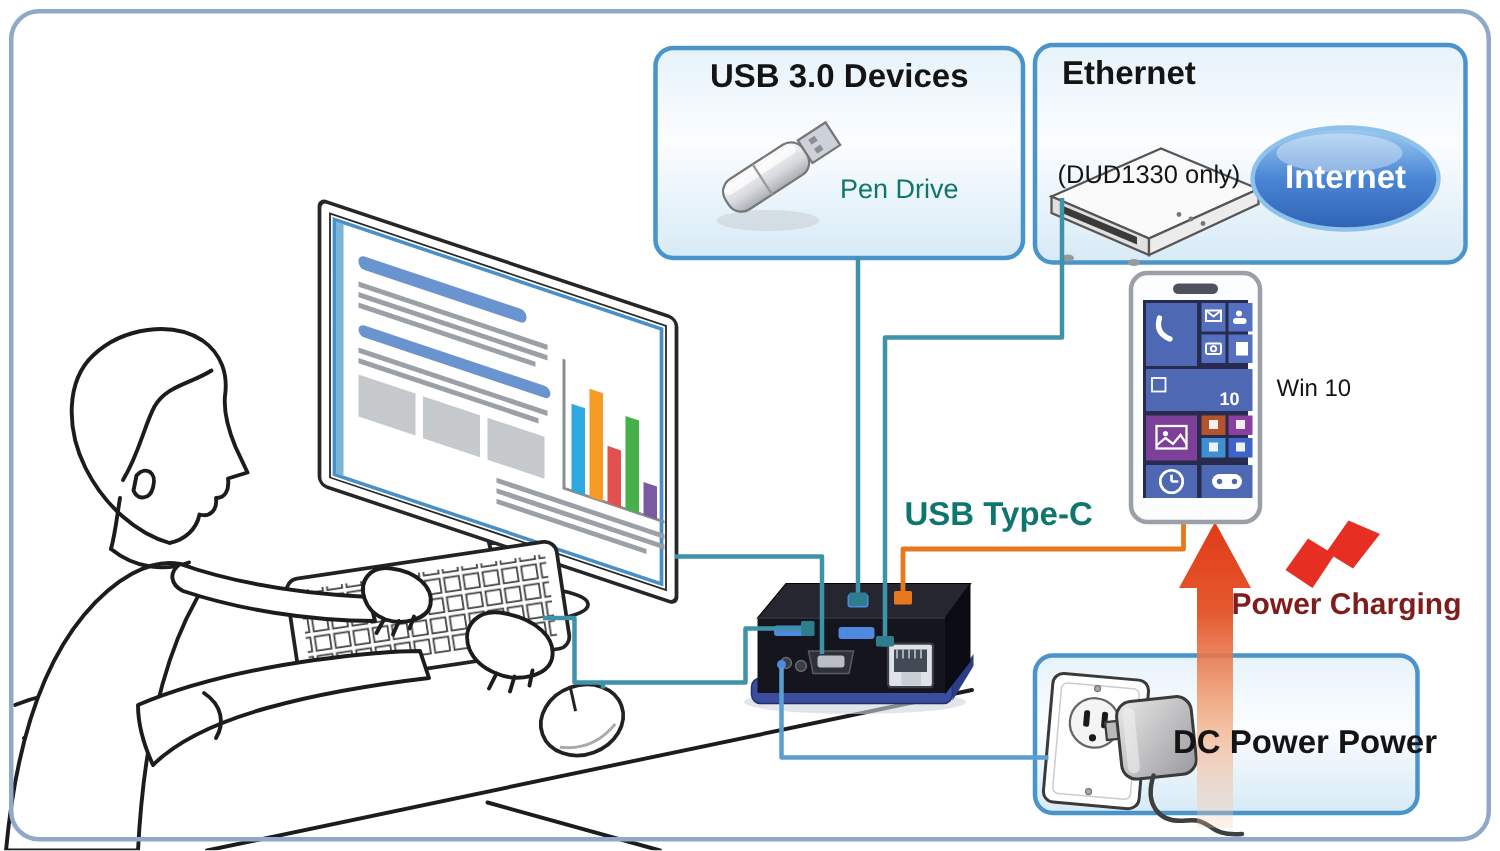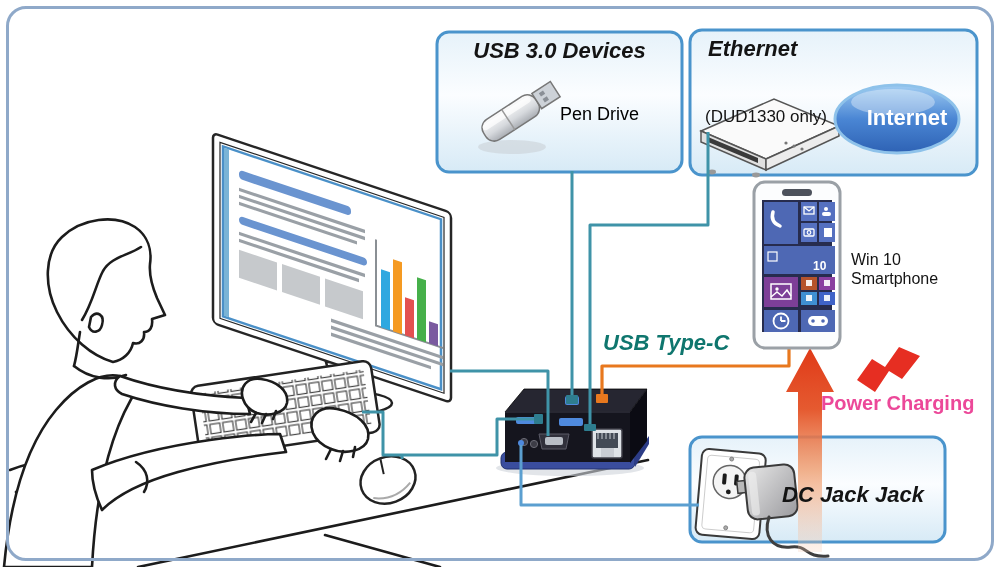--- a/index.html
+++ b/index.html
@@ -10,7 +10,7 @@
   svg.art{position:absolute;left:0;top:0;z-index:2;}
   svg text{font-family:"Liberation Sans",sans-serif;}
   .txt{position:absolute;z-index:3;color:#141414;line-height:1.18;white-space:nowrap;}
-  .title{font-weight:bold;font-style:italic;font-size:22px;}
+  .title{font-weight:bold;font-size:22px;}
   #usbTitle{left:437px;top:38px;width:245px;text-align:center;}
   #penDrive{left:560px;top:104px;font-size:18px;color:#000000;}
   #ethTitle{left:708px;top:36px;}

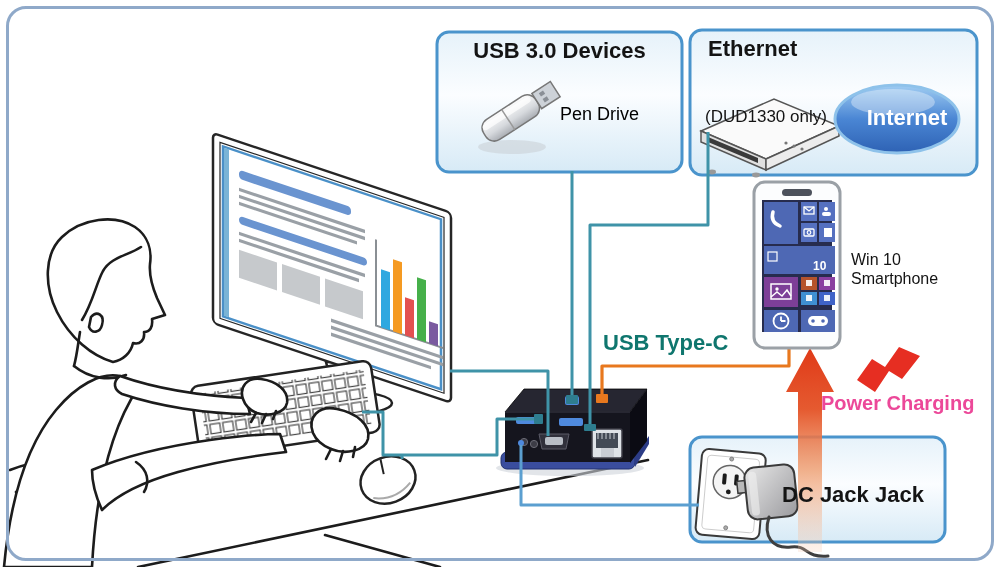--- a/index.html
+++ b/index.html
@@ -9,7 +9,7 @@
          border-radius:20px;pointer-events:none;z-index:4;}
   svg.art{position:absolute;left:0;top:0;z-index:2;}
   svg text{font-family:"Liberation Sans",sans-serif;}
-  .txt{position:absolute;z-index:3;color:#141414;line-height:1.18;white-space:nowrap;}
+  .txt{position:absolute;z-index:3;color:#141414;line-height:1.18;white-space:nowrap;text-align:right;}
   .title{font-weight:bold;font-size:22px;}
   #usbTitle{left:437px;top:38px;width:245px;text-align:center;}
   #penDrive{left:560px;top:104px;font-size:18px;color:#000000;}

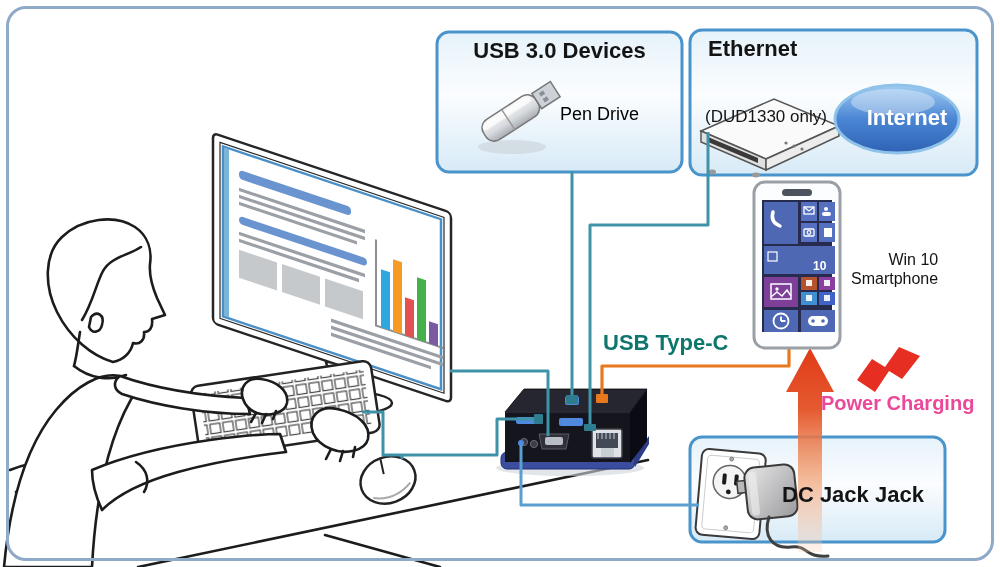--- a/index.html
+++ b/index.html
@@ -12,7 +12,7 @@
   .txt{position:absolute;z-index:3;color:#141414;line-height:1.18;white-space:nowrap;text-align:right;}
   .title{font-weight:bold;font-size:22px;}
   #usbTitle{left:437px;top:38px;width:245px;text-align:center;}
-  #penDrive{left:560px;top:104px;font-size:18px;color:#000000;}
+  #penDrive{left:560px;top:116px;font-size:18px;color:#0f766e;}
   #ethTitle{left:708px;top:36px;}
   #ethSub{left:705px;top:61px;font-size:17px;margin-top:46px;}
   #internet{left:835px;top:105px;width:144px;text-align:center;font-weight:bold;font-size:22px;color:#ffffff;}

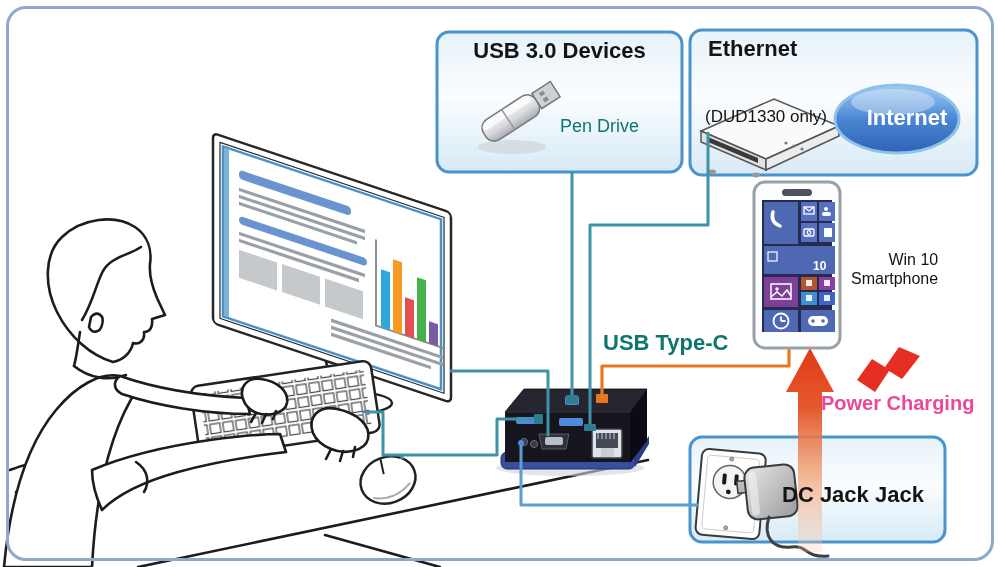--- a/index.html
+++ b/index.html
@@ -15,7 +15,7 @@
   #penDrive{left:560px;top:116px;font-size:18px;color:#0f766e;}
   #ethTitle{left:708px;top:36px;}
   #ethSub{left:705px;top:61px;font-size:17px;margin-top:46px;}
-  #internet{left:835px;top:105px;width:144px;text-align:center;font-weight:bold;font-size:22px;color:#ffffff;}
+  #internet{left:835px;top:105px;width:124px;text-align:center;font-weight:bold;font-size:22px;color:#ffffff;}
   #win10{left:851px;top:251px;font-size:16px;}
   #typec{left:603px;top:330px;color:#0f766e;}
   #powerchg{left:821px;top:392px;font-size:20px;font-weight:600;color:#ec4899;}

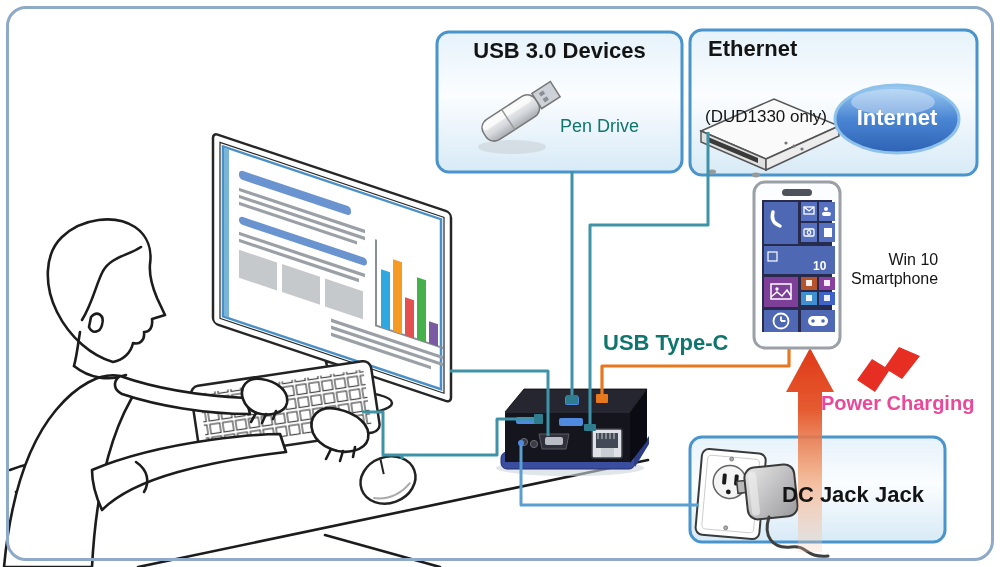--- a/index.html
+++ b/index.html
@@ -279,7 +279,6 @@
 
   <div class="txt" id="win10">
     <div>Win 10</div>
-    <div>Smartphone</div>
   </div>
 
   <div class="txt title" id="typec">USB Type-C</div>

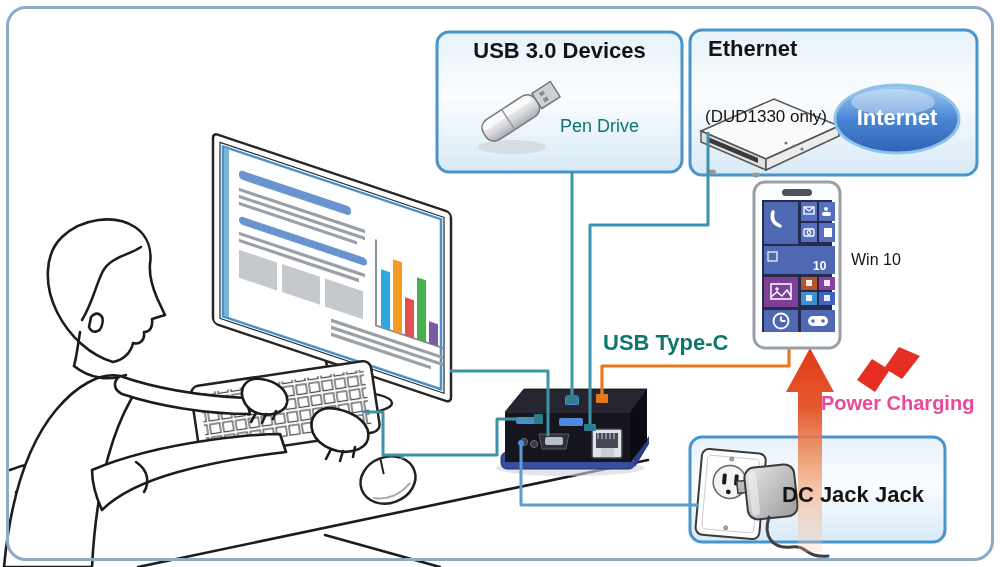--- a/index.html
+++ b/index.html
@@ -18,7 +18,7 @@
   #internet{left:835px;top:105px;width:124px;text-align:center;font-weight:bold;font-size:22px;color:#ffffff;}
   #win10{left:851px;top:251px;font-size:16px;}
   #typec{left:603px;top:330px;color:#0f766e;}
-  #powerchg{left:821px;top:392px;font-size:20px;font-weight:600;color:#ec4899;}
+  #powerchg{left:821px;top:392px;font-size:20px;font-weight:600;color:#7f1d1d;}
   #dcTitle{left:782px;top:482px;}
 </style>
 </head>

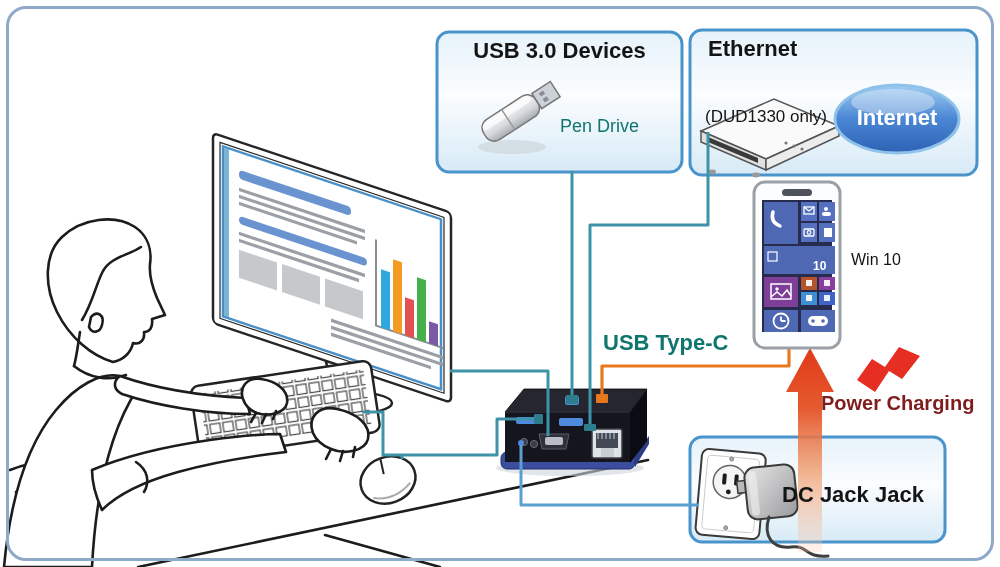--- a/index.html
+++ b/index.html
@@ -283,7 +283,7 @@
 
   <div class="txt title" id="typec">USB Type-C</div>
   <div class="txt" id="powerchg">Power Charging</div>
-  <div class="txt title" id="dcTitle">DC Jack Jack</div>
+  <div class="txt title" id="dcTitle">DC Power Power</div>
 
   <div class="frame"></div>
 </div>

